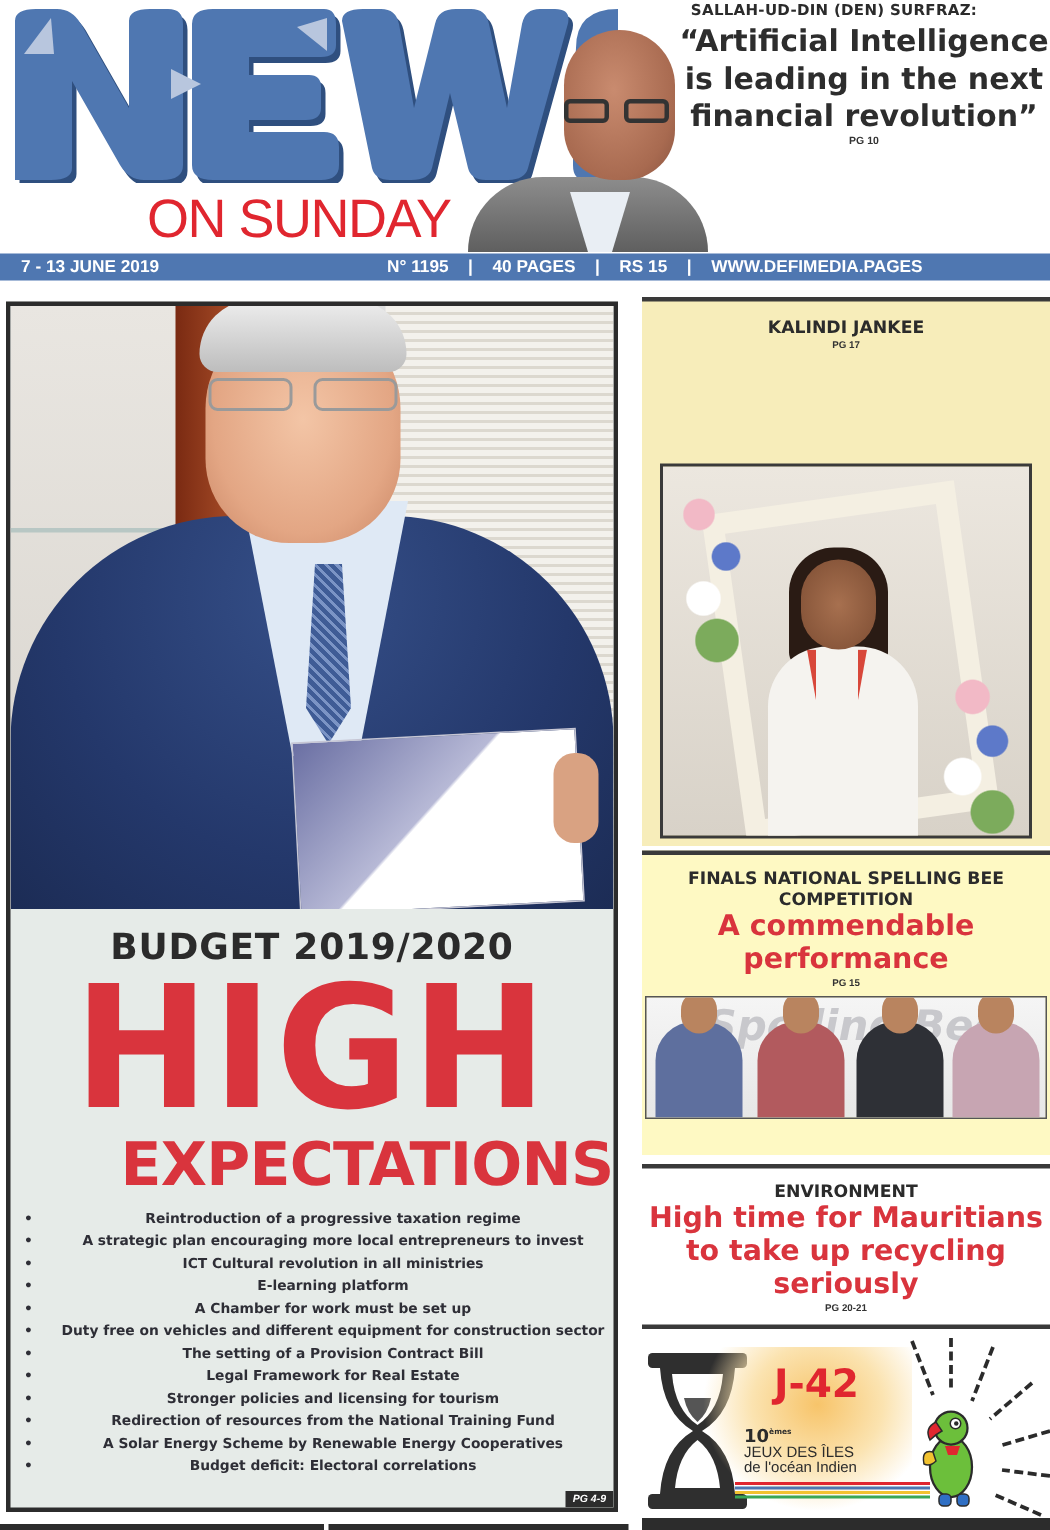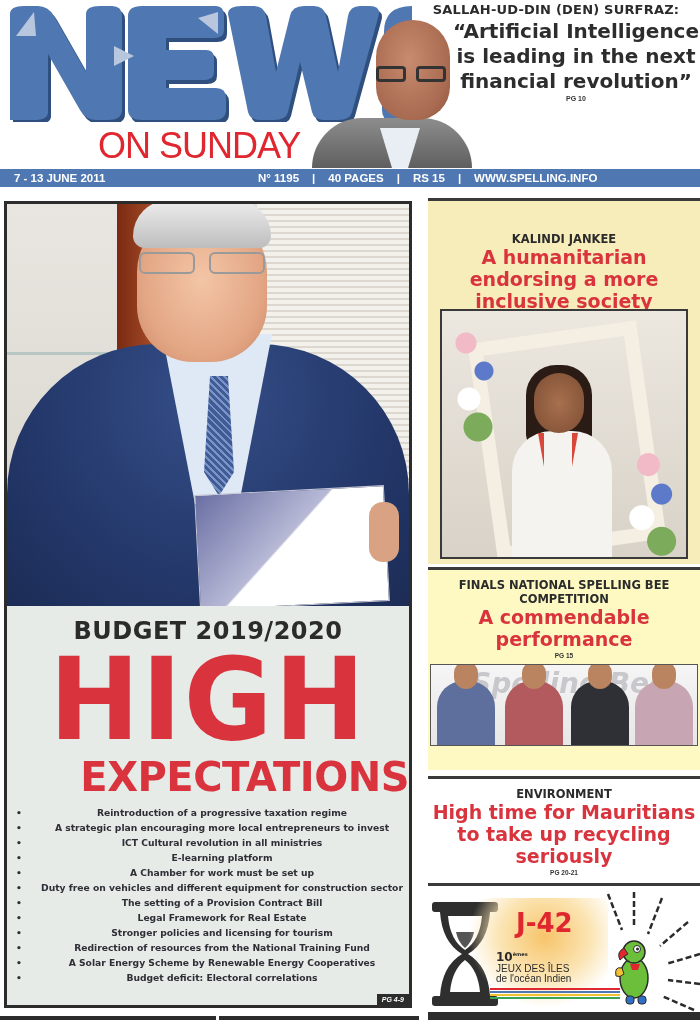--- a/index.html
+++ b/index.html
@@ -20,7 +20,7 @@
   .portrait-top .glasses span { position: absolute; top: 0; width: 30px; height: 16px; border: 3px solid #333; border-radius: 4px; }
 
   .headline-top { position: absolute; left: 412px; top: 2px; width: 288px; text-align: center; z-index: 4; }
-  .headline-top .kicker { font-family: "DejaVu Sans", sans-serif; font-weight: bold; font-size: 13px; color: #2b2b2b; letter-spacing: 0.2px; white-space: nowrap; }
+  .headline-top .kicker { font-family: "DejaVu Sans", sans-serif; font-weight: bold; font-size: 10px; color: #2b2b2b; letter-spacing: 0.2px; white-space: nowrap; }
   .headline-top .quote { font-family: "DejaVu Sans", sans-serif; font-weight: bold; font-size: 20px; line-height: 25px; color: #2d2d2d; margin-top: 2px; padding-left: 40px; }
   .headline-top .pg { font-family: "Liberation Sans", sans-serif; font-size: 7px; font-weight: bold; color: #333; margin-top: 1px; padding-left: 40px; }
 

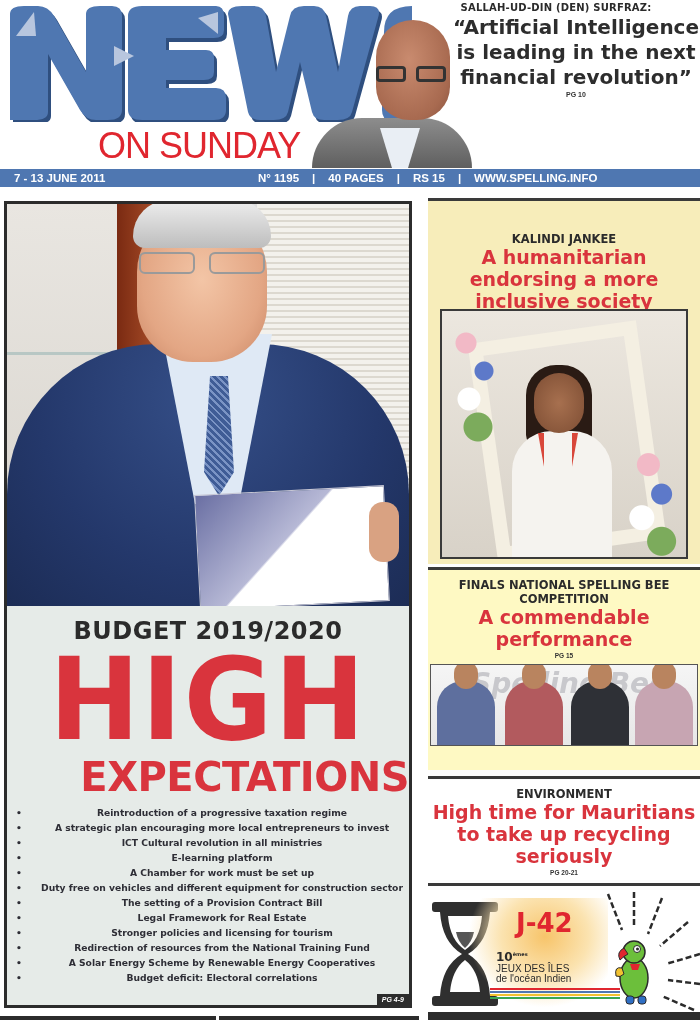--- a/index.html
+++ b/index.html
@@ -143,7 +143,7 @@
 </header>
 
 <div class="infobar">
-  <span class="date">7 - 13 JUNE 2011</span>
+  <span class="date">7 - 13 JUNE 2019</span>
   <span class="right">
     <span>N° 1195</span><span class="sep">|</span><span>40 PAGES</span><span class="sep">|</span><span>RS 15</span><span class="sep">|</span><span>WWW.SPELLING.INFO</span>
   </span>

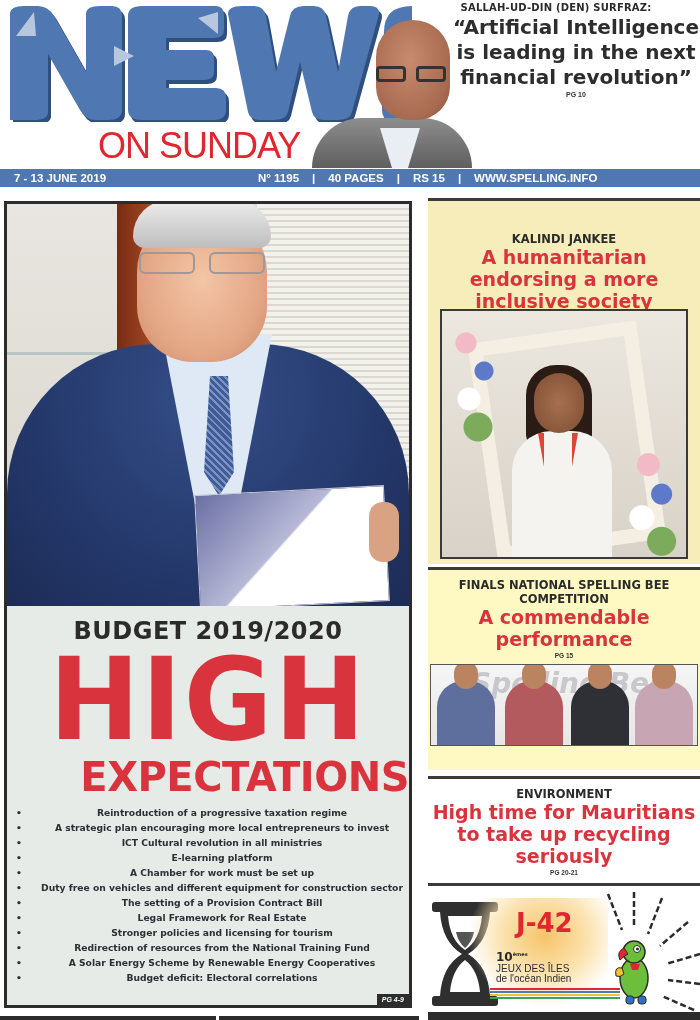--- a/index.html
+++ b/index.html
@@ -145,7 +145,7 @@
 <div class="infobar">
   <span class="date">7 - 13 JUNE 2019</span>
   <span class="right">
-    <span>N° 1195</span><span class="sep">|</span><span>40 PAGES</span><span class="sep">|</span><span>RS 15</span><span class="sep">|</span><span>WWW.SPELLING.INFO</span>
+    <span>N° 1195</span><span class="sep">|</span><span>40 PAGES</span><span class="sep">|</span><span>RS 15</span><span class="sep">|</span><span>WWW.DEFIMEDIA.PAGES</span>
   </span>
 </div>
 

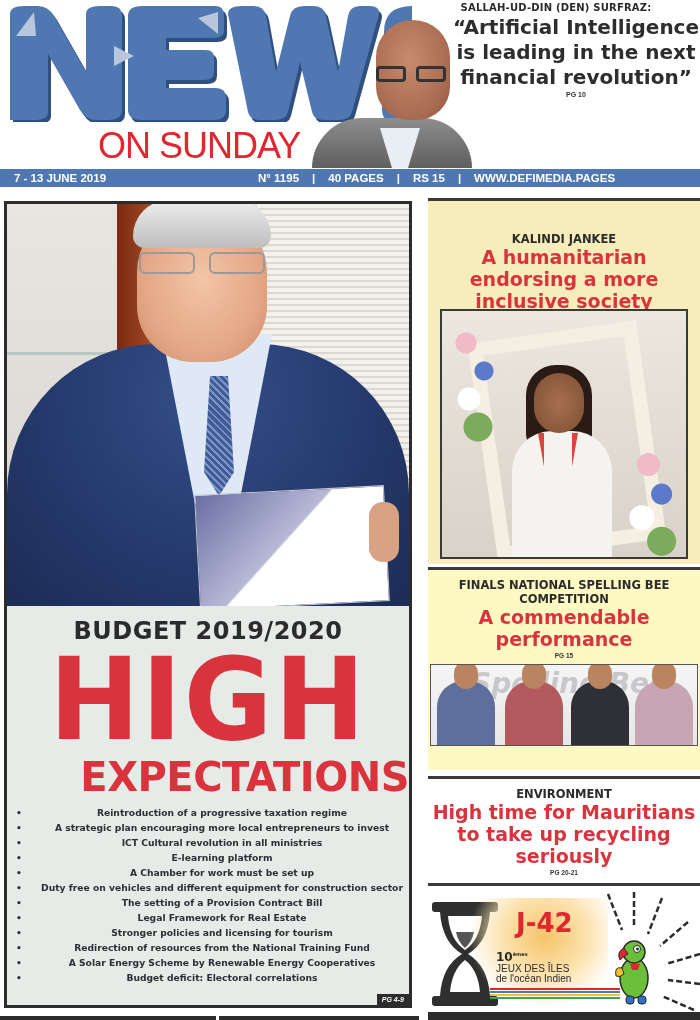--- a/index.html
+++ b/index.html
@@ -63,7 +63,7 @@
   .sec-title { font-family: "DejaVu Sans", sans-serif; font-weight: bold; font-size: 19px; line-height: 22px; color: #d9343d; text-align: center; }
   .sec-pg { font-family: "Liberation Sans", sans-serif; font-weight: bold; font-size: 6.5px; color: #333; text-align: center; margin-top: 2px; }
 
-  .kalindi-head { position: absolute; left: 0; top: 10px; width: 272px; margin-top: 21px; }
+  .kalindi-head { position: absolute; left: 0; top: 10px; width: 272px; }
   .kalindi-photo { position: absolute; left: 12px; top: 108px; width: 248px; height: 250px; border: 2px solid #3a3a3a; background: linear-gradient(180deg,#ece7df,#d8d2c8); overflow: hidden; }
   .kalindi-photo .frame { position: absolute; left: 40px; top: 20px; width: 170px; height: 220px; border: 14px solid #f4efe2; transform: rotate(-8deg); }
   .kalindi-photo .dress { position: absolute; left: 70px; top: 120px; width: 100px; height: 130px; background: #f5f3ef; border-radius: 40px 40px 0 0; }

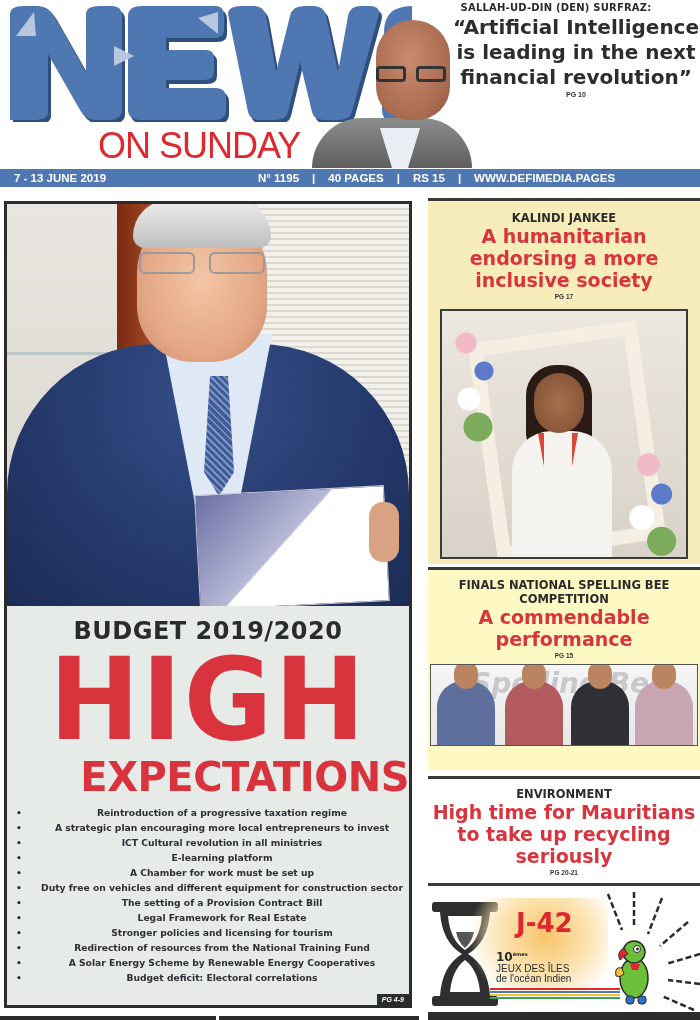--- a/index.html
+++ b/index.html
@@ -194,7 +194,6 @@
   <section class="box-kalindi">
     <div class="kalindi-head">
       <div class="sec-kicker">KALINDI JANKEE</div>
-      <div class="sec-title">A humanitarian endorsing a more inclusive society</div>
       <div class="sec-pg">PG 17</div>
     </div>
     <div class="kalindi-photo">

